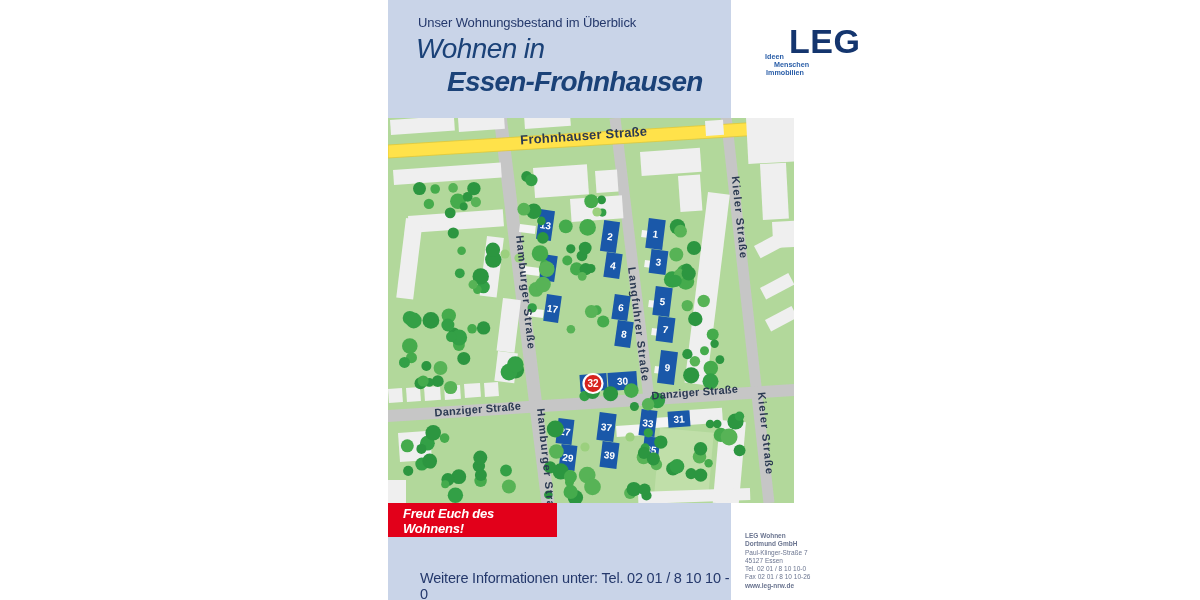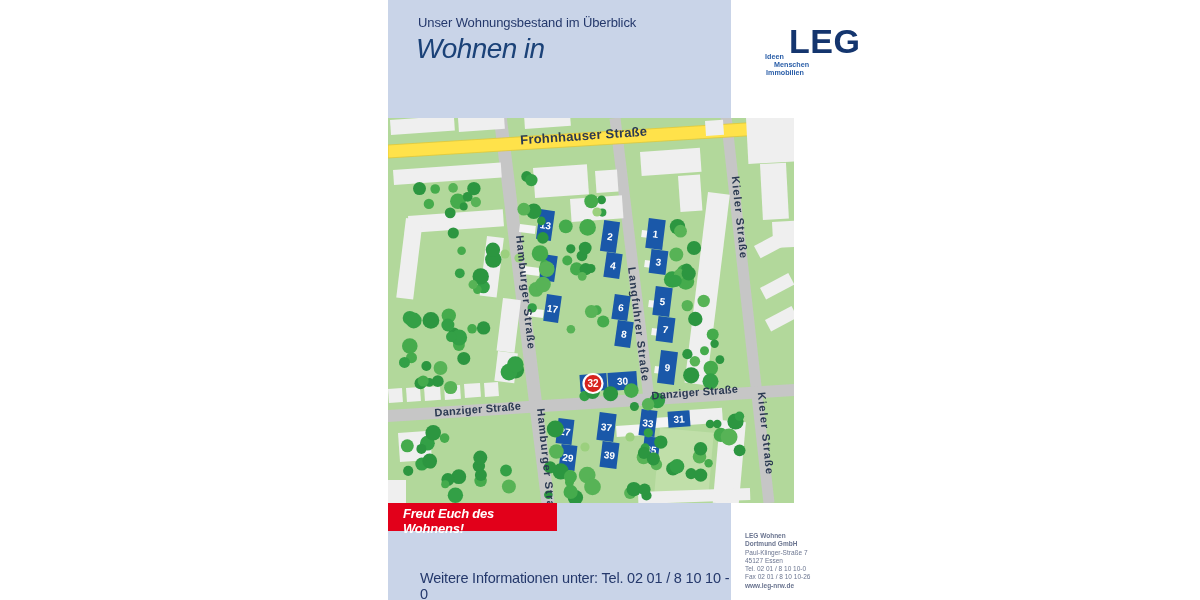--- a/index.html
+++ b/index.html
@@ -51,6 +51,7 @@
   <div class="header">
     <div class="eyebrow">Unser Wohnungsbestand im Überblick</div>
     <div class="title1">Wohnen in</div>
+    <div class="title2">Essen-Frohnhausen</div>
   </div>
 
   <div class="logo-col">

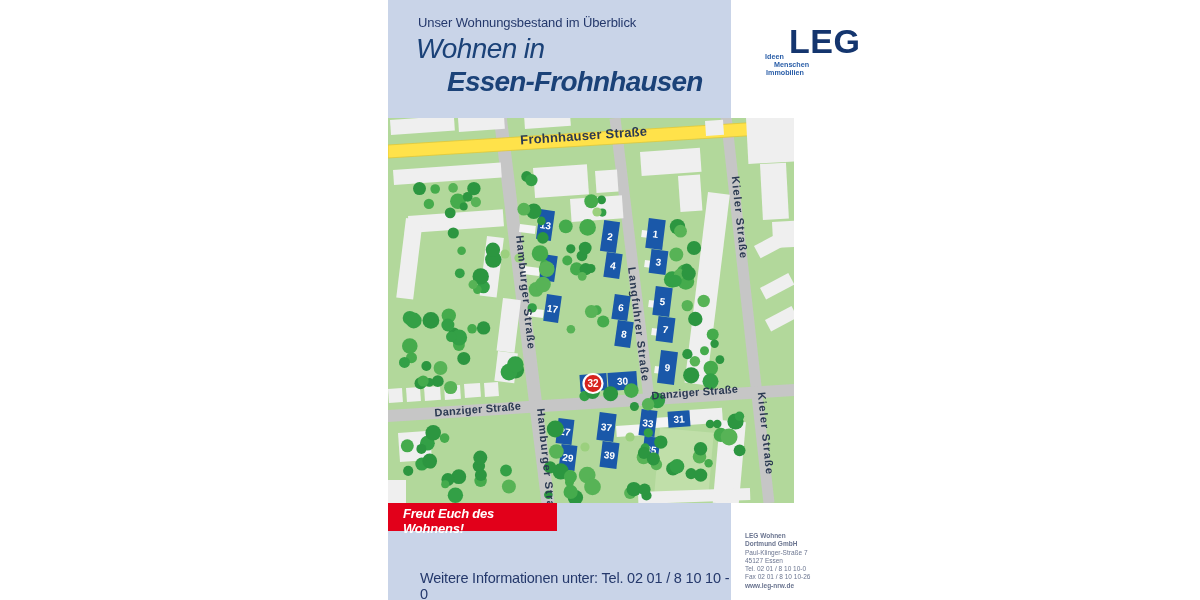--- a/index.html
+++ b/index.html
@@ -29,7 +29,7 @@
   
   .footer{position:absolute;left:388px;top:503px;width:343px;height:97px;
           background:var(--c-header_bg,#c9d4e8);}
-  .banner{position:absolute;left:0;top:0;width:169px;height:28px;
+  .banner{position:absolute;left:0;top:0;width:169px;height:34px;
           background:var(--c-red,#e2001a);}
   .banner span{position:absolute;left:15px;top:3px;font-size:13px;font-weight:bold;
                font-style:italic;color:#fff;letter-spacing:-0.2px;}

